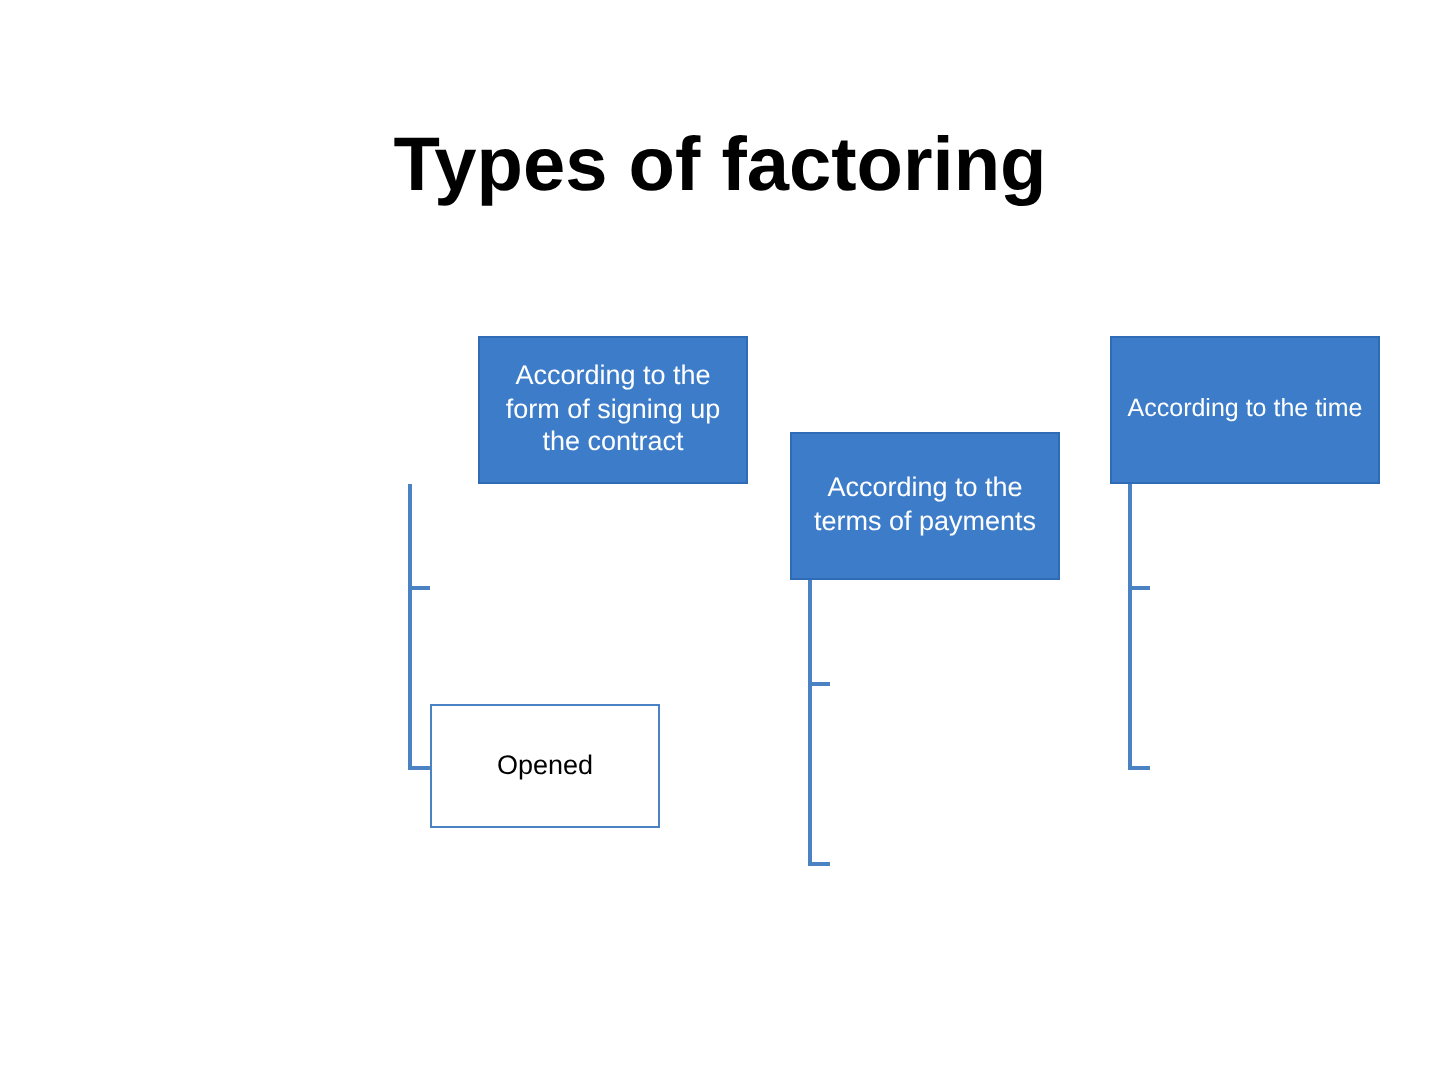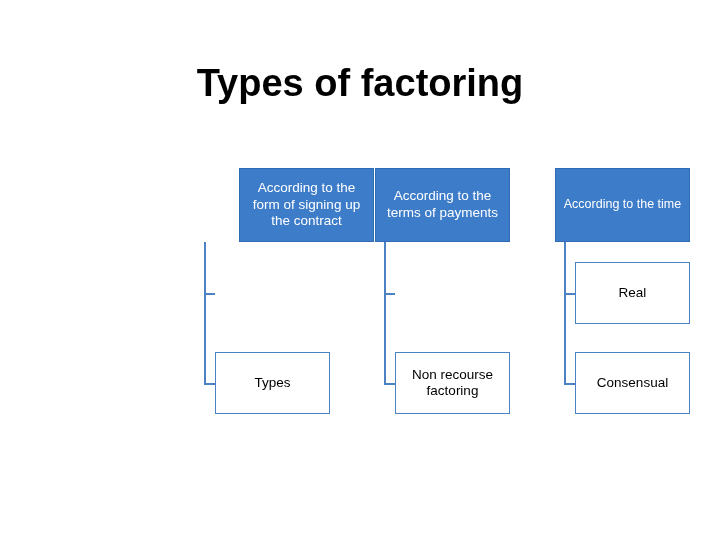--- a/index.html
+++ b/index.html
@@ -95,7 +95,7 @@
 
   .col-1 { left: 15px; }
   .col-2 { left: 195px; padding-left: 44px; }
-  .col-3 { left: 375px; }
+  .col-3 { left: 395px; margin-top: 48px; }
   .col-4 { left: 555px; }
 </style>
 </head>

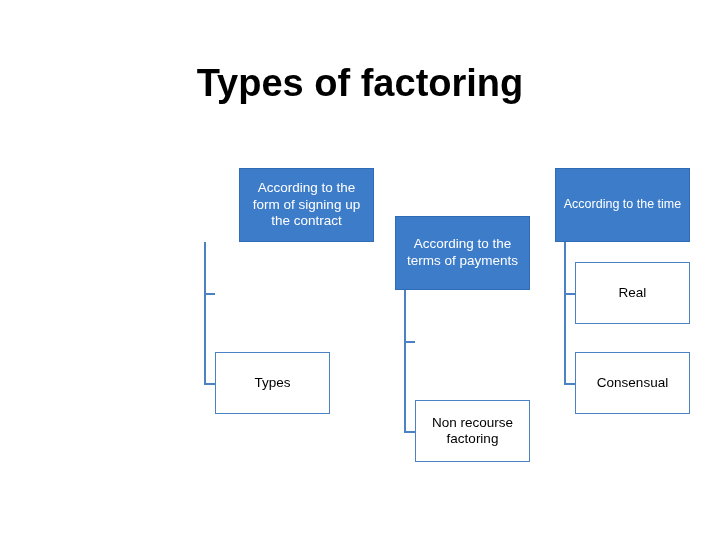--- a/index.html
+++ b/index.html
@@ -127,7 +127,6 @@
     <div class="stem"></div>
     <div class="arm arm-1"></div>
     <div class="arm arm-2"></div>
-    <div class="child-box child-1">Real</div>
     <div class="child-box child-2">Consensual</div>
   </div>
 

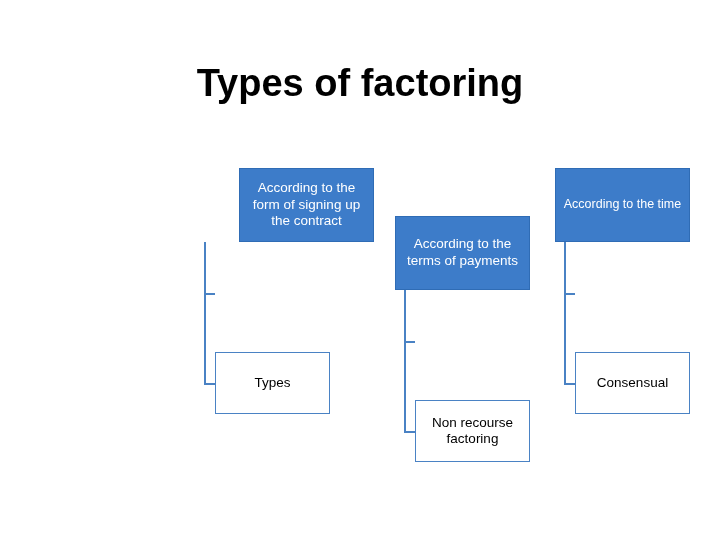--- a/index.html
+++ b/index.html
@@ -111,7 +111,7 @@
     <div class="stem"></div>
     <div class="arm arm-1"></div>
     <div class="arm arm-2"></div>
-    <div class="child-box child-2">Types</div>
+    <div class="child-box child-2">Opened</div>
   </div>
 
   <div class="column col-3">

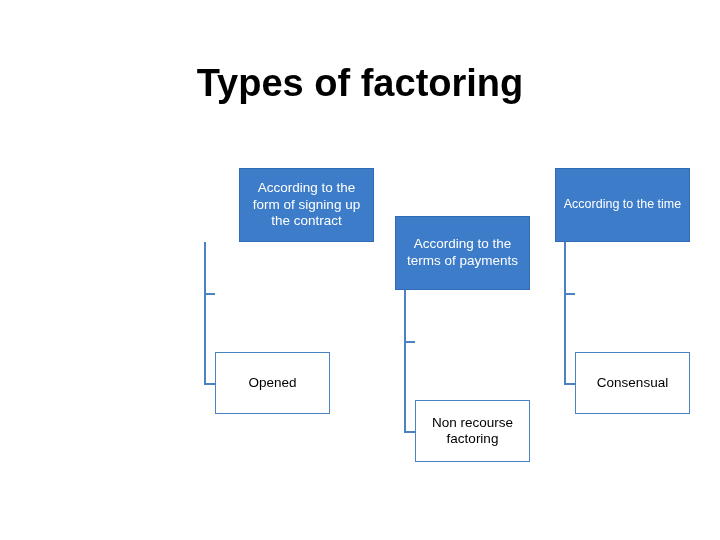--- a/index.html
+++ b/index.html
@@ -127,7 +127,6 @@
     <div class="stem"></div>
     <div class="arm arm-1"></div>
     <div class="arm arm-2"></div>
-    <div class="child-box child-2">Consensual</div>
   </div>
 
 </div>

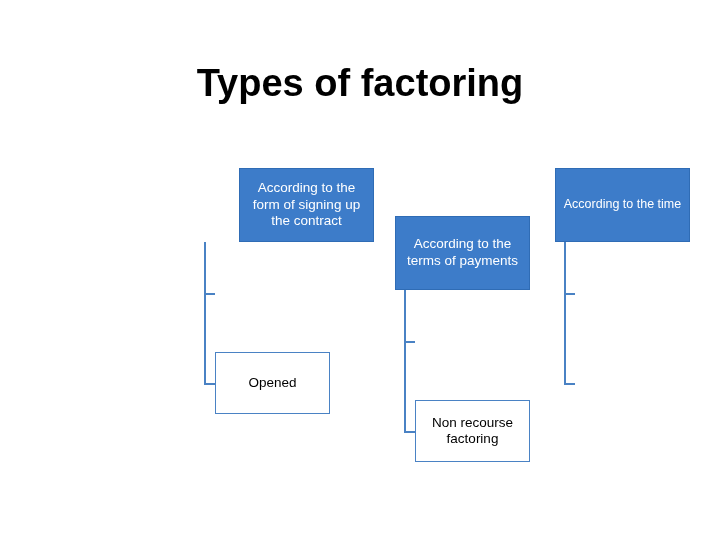--- a/index.html
+++ b/index.html
@@ -119,7 +119,6 @@
     <div class="stem"></div>
     <div class="arm arm-1"></div>
     <div class="arm arm-2"></div>
-    <div class="child-box child-2">Non recourse factoring</div>
   </div>
 
   <div class="column col-4">

